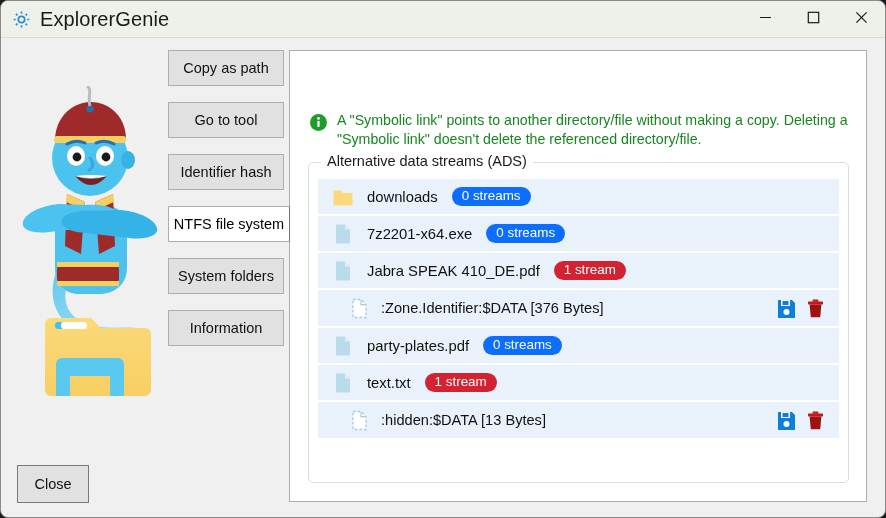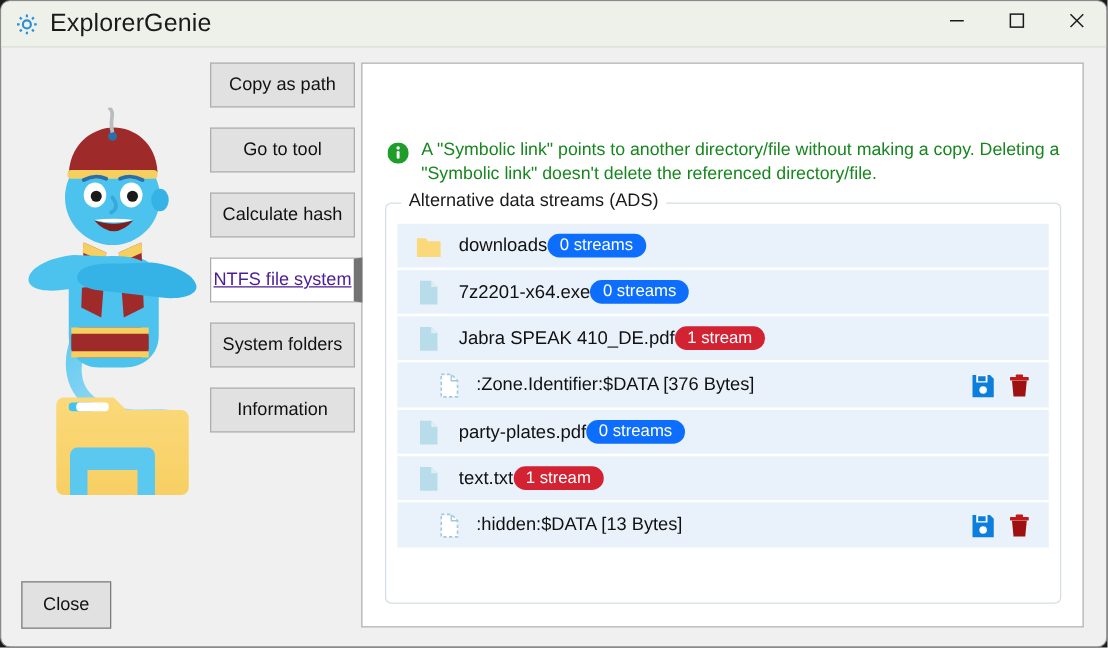--- a/index.html
+++ b/index.html
@@ -279,7 +279,7 @@
       <span>Go to tool</span>
     </div>
     <div class="tab t2">
-      <span>Calculate hash</span>
+      <span>Identifier hash</span>
     </div>
     <div class="tab t3 selected">
       <span>NTFS file system</span>

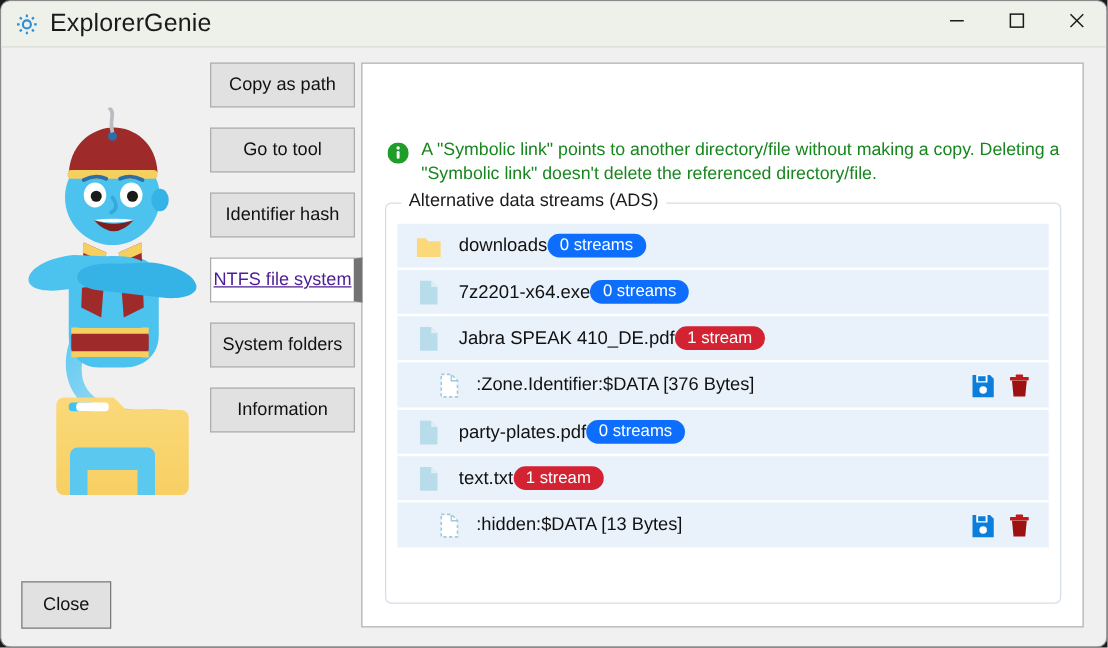--- a/index.html
+++ b/index.html
@@ -133,6 +133,7 @@
   .file-row .icon{width:20px;height:22px;flex:none;margin-right:14px;}
   .file-name{font-size:14.8px;color:#111;white-space:nowrap;}
   .badge{
+    margin-left:14px;
     font-size:13.4px;
     color:#fff;
     padding:2.5px 10px 3.5px 10px;

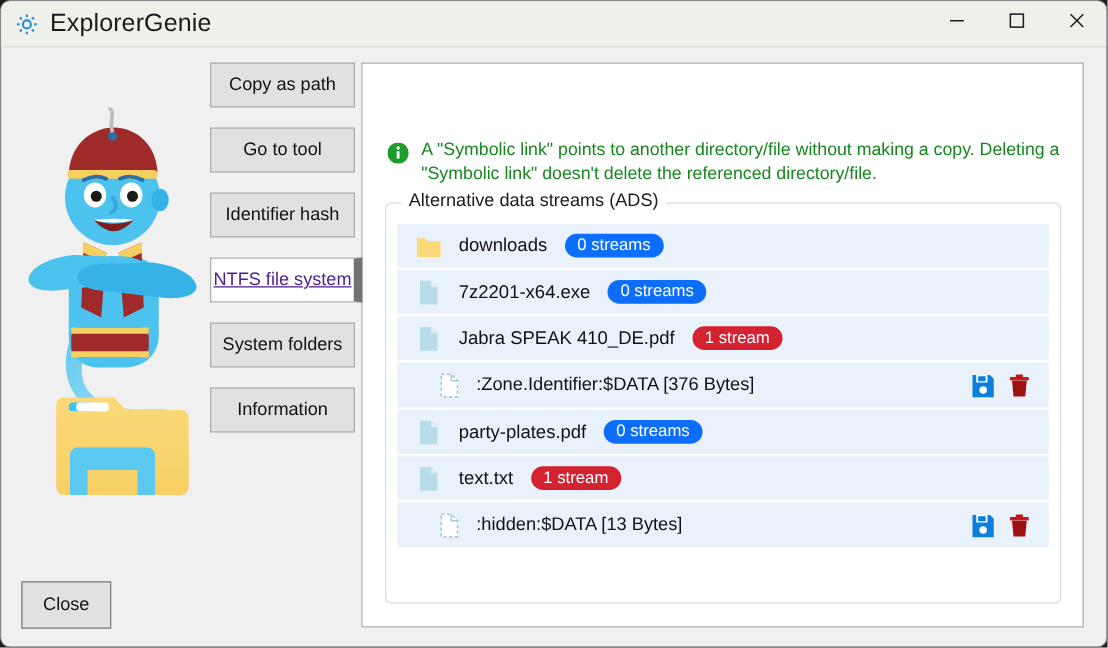--- a/index.html
+++ b/index.html
@@ -62,10 +62,9 @@
   .tab.selected{
     background:#ffffff;
     width:122px;
-    border-right:7px solid #737373;
+    border-right:1px solid #737373;
     z-index:3;
-    color:#4c1d95;
-    text-decoration:underline;
+    color:#000000;
   }
   .tab.t0{top:0;}
   .tab.t1{top:52px;}

